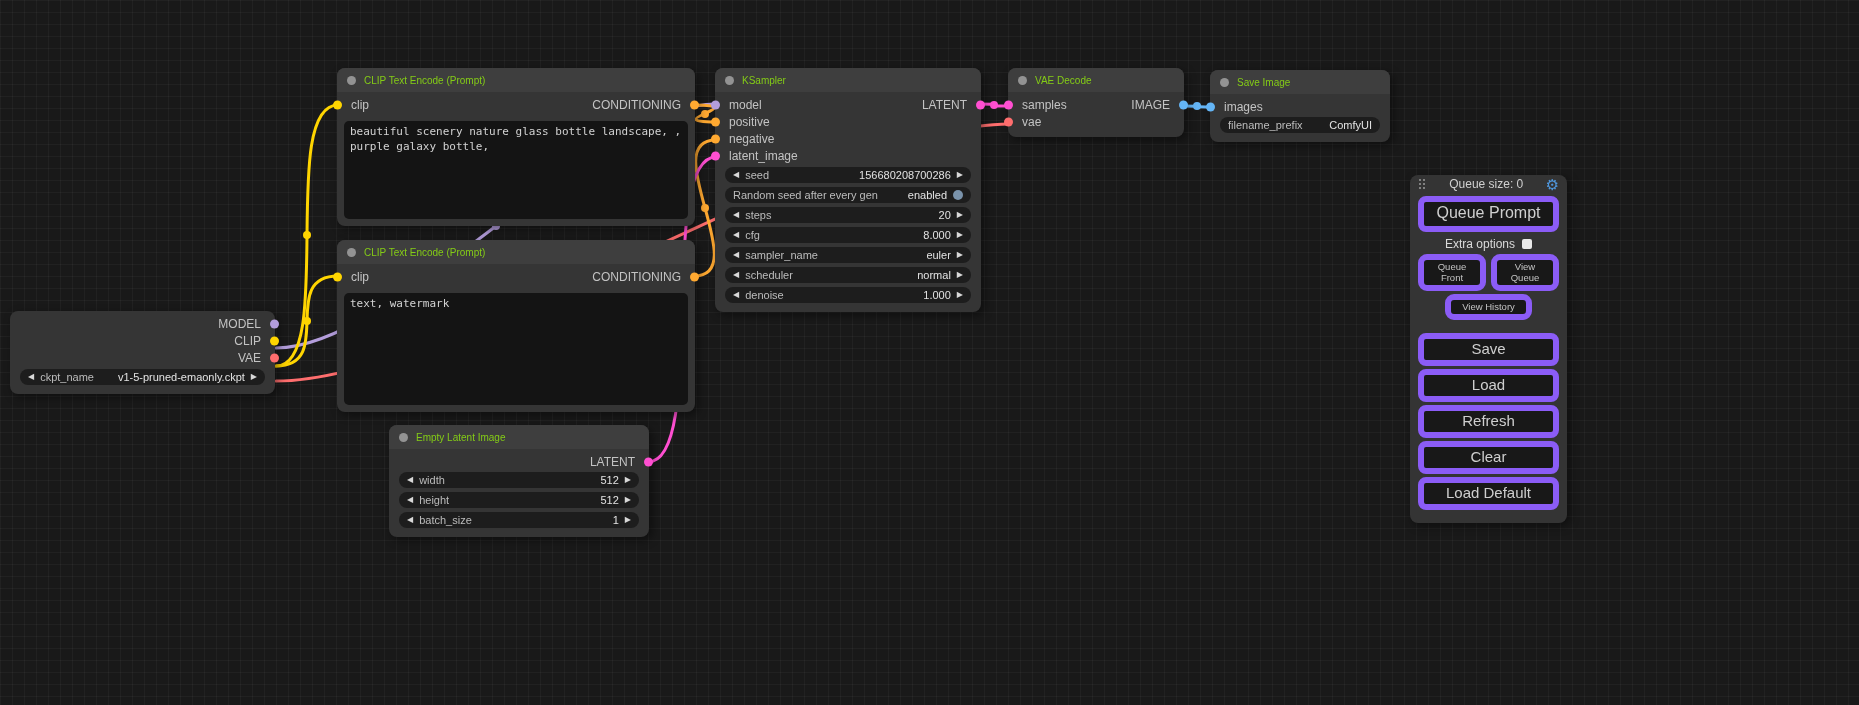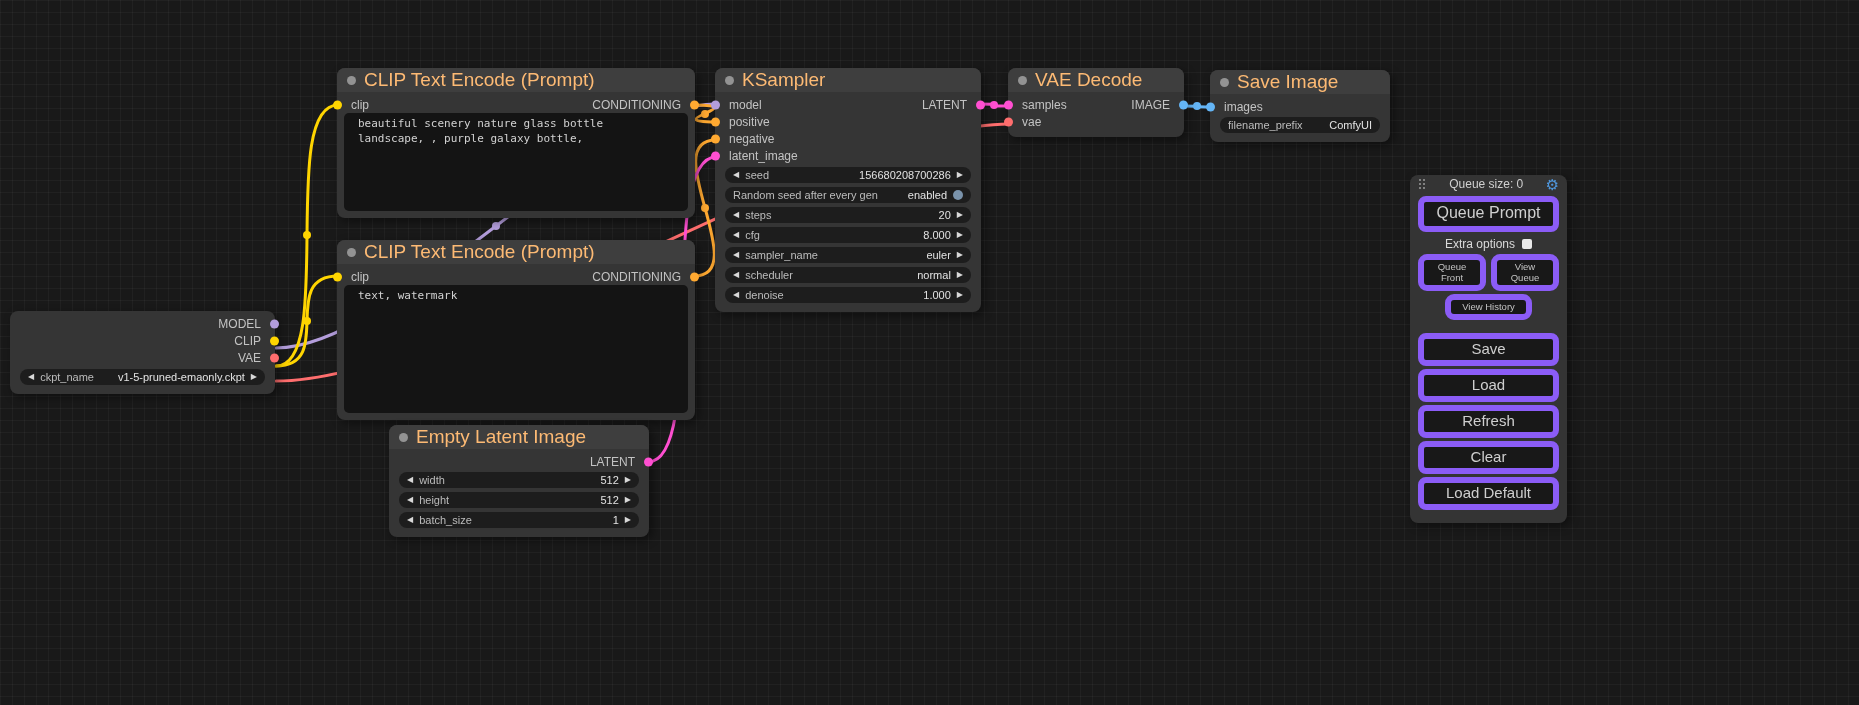--- a/index.html
+++ b/index.html
@@ -41,7 +41,7 @@
     padding: 0 10px;
   }
   .ctoggle { width: 9px; height: 9px; border-radius: 50%; background: #939393; flex: 0 0 auto; }
-  .ttext { color: #fdba74; font-size: 19px; white-space: nowrap; }
+  .ttext { color: #84cc16; font-size: 10px; white-space: nowrap; }
   .nbody { display: flex; flex-direction: column; padding: 4px 0 7px; }
   .srow {
     position: relative; height: 17px;

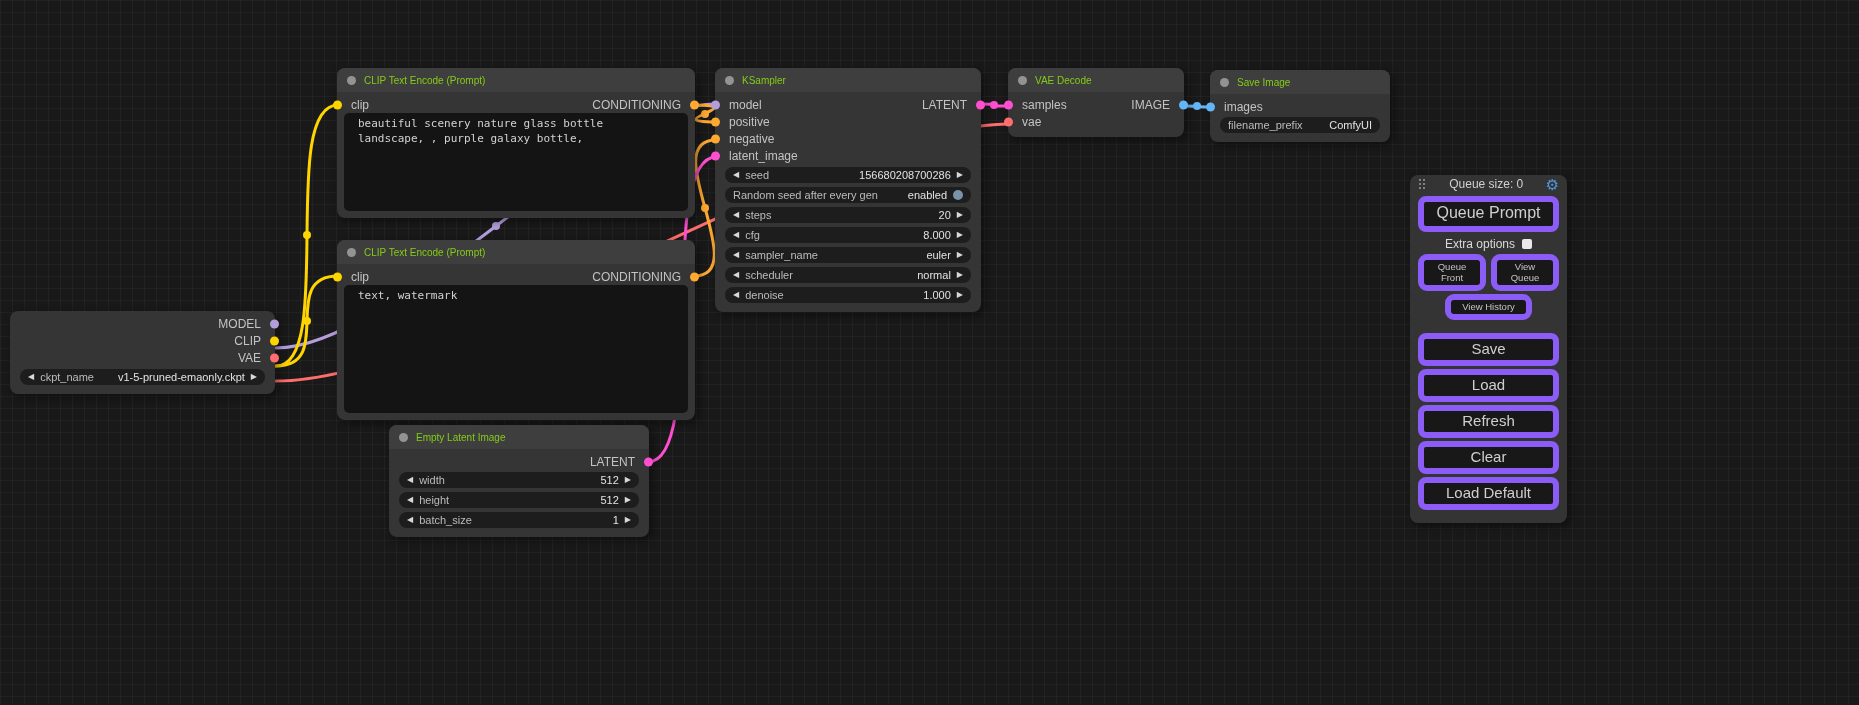--- a/index.html
+++ b/index.html
@@ -68,7 +68,7 @@
   .wvalue { margin-left: auto; color: #e2e2e2; white-space: nowrap; }
   .toggle-dot { width: 10px; height: 10px; border-radius: 50%; background: var(--c-toggle); flex: 0 0 auto; }
   .ta {
-    margin: 0 7px 0; padding: 4px 14px;
+    margin: 8px 7px 0; padding: 4px 6px;
     background: #141414; border-radius: 5px;
     color: #d2d2d2; font-family: "DejaVu Sans Mono", monospace;
     font-size: 11px; line-height: 1.35; white-space: pre-wrap;

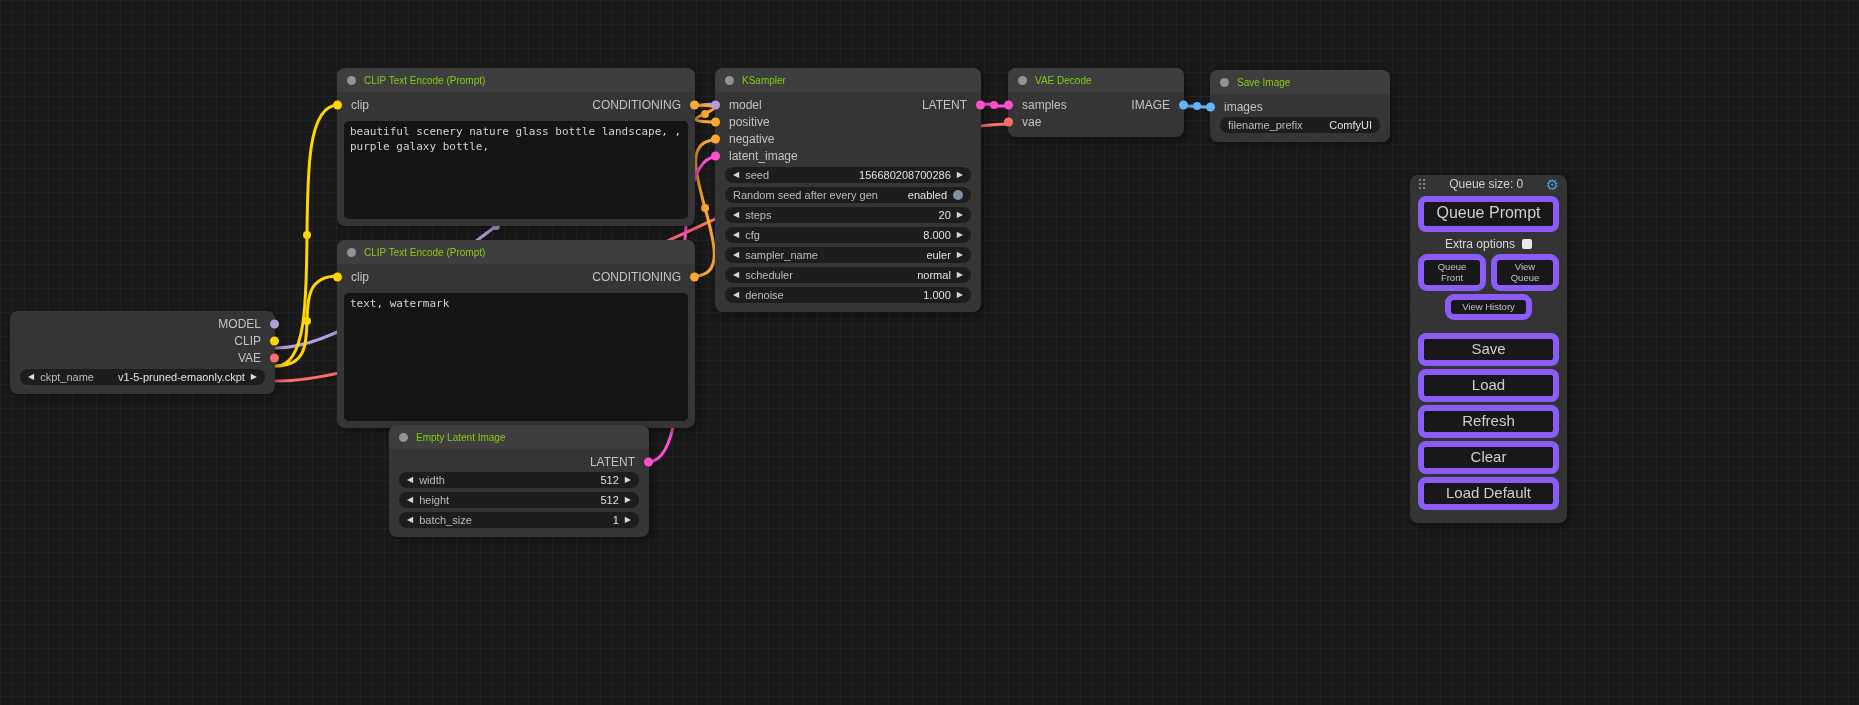--- a/index.html
+++ b/index.html
@@ -192,7 +192,7 @@
         <span class="sout">CONDITIONING</span>
         <span class="dot out t-conditioning"></span>
       </div>
-      <div class="ta" style="height:128px">text, watermark</div>
+      <div class="ta" style="height:112px">text, watermark</div>
     </div>
   </div>
 

